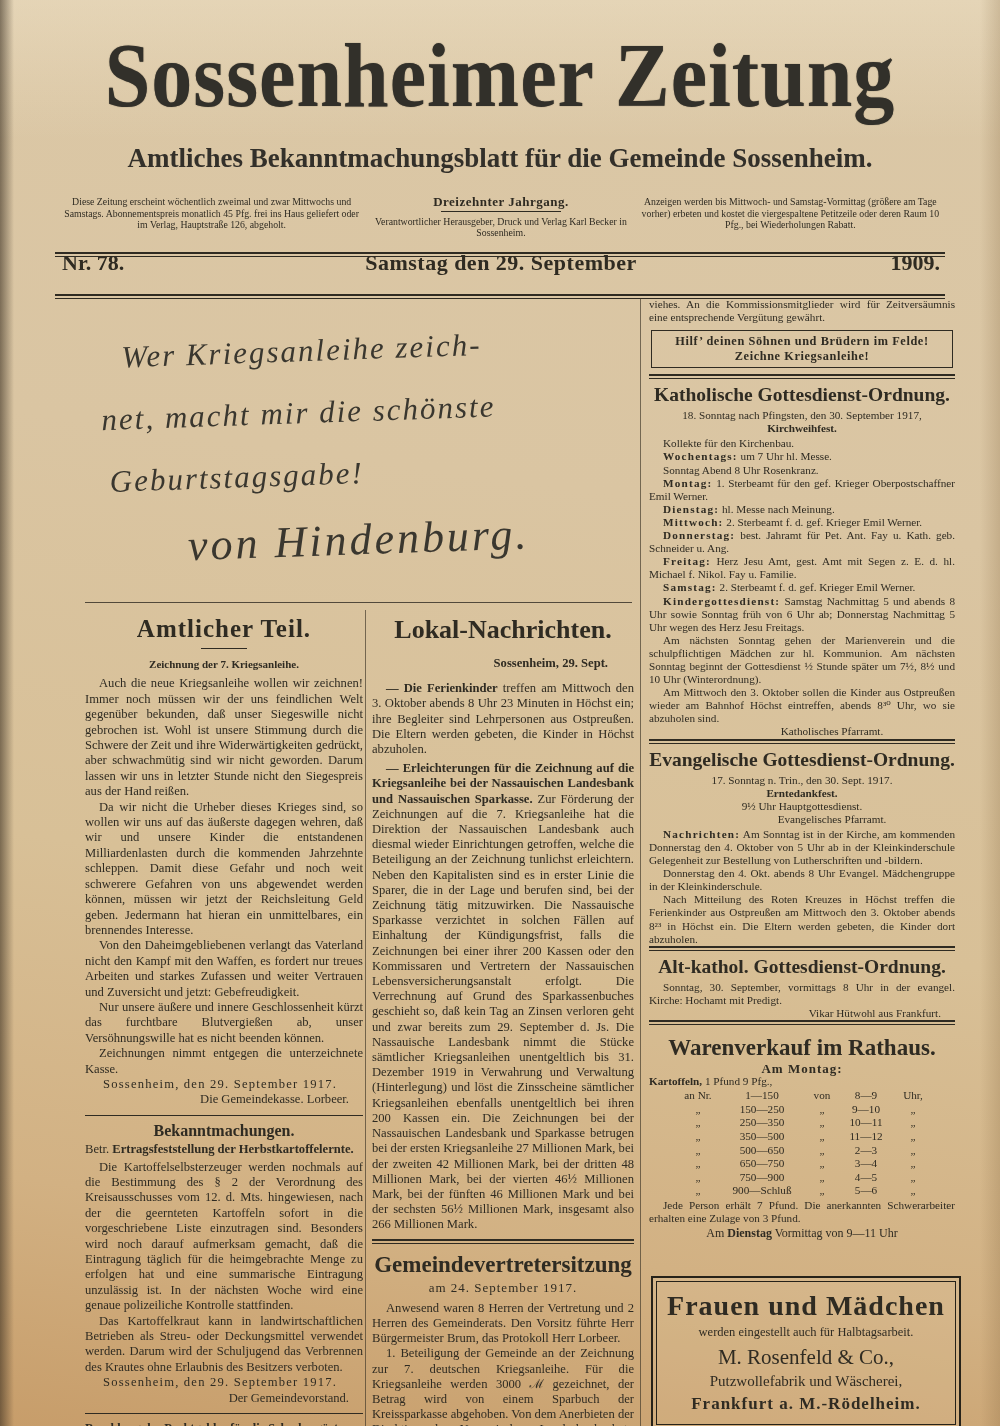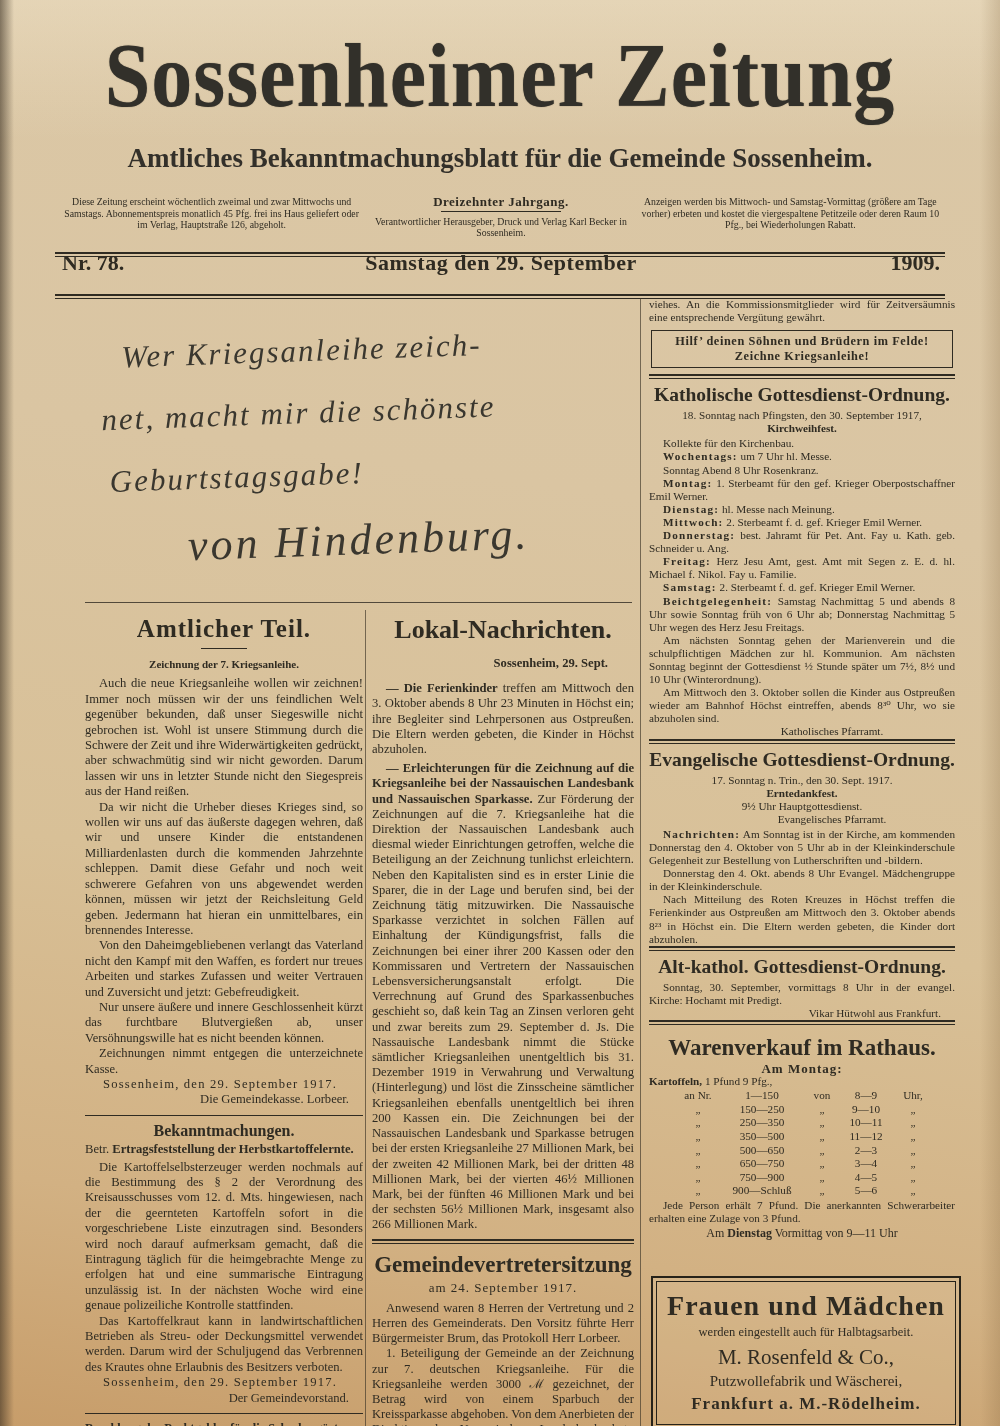--- a/index.html
+++ b/index.html
@@ -199,7 +199,7 @@
         <p class="p ind"><span class="b sp">Donnerstag:</span><span> best. Jahramt für Pet. Ant. Fay u. Kath. geb. Schneider u. Ang.</span></p>
         <p class="p ind"><span class="b sp">Freitag:</span><span> Herz Jesu Amt, gest. Amt mit Segen z. E. d. hl. Michael f. Nikol. Fay u. Familie.</span></p>
         <p class="p ind"><span class="b sp">Samstag:</span><span> 2. Sterbeamt f. d. gef. Krieger Emil Werner.</span></p>
-        <p class="p ind"><span class="b sp">Beichtgelegenheit:</span><span> Samstag Nachmittag 5 und abends 8 Uhr sowie Sonntag früh von 6 Uhr ab; Donnerstag Nachmittag 5 Uhr wegen des Herz Jesu Freitags.</span></p>
+        <p class="p ind"><span class="b sp">Kindergottesdienst:</span><span> Samstag Nachmittag 5 und abends 8 Uhr sowie Sonntag früh von 6 Uhr ab; Donnerstag Nachmittag 5 Uhr wegen des Herz Jesu Freitags.</span></p>
         <p class="p ind"><span class="b sp"></span><span>Am nächsten Sonntag gehen der Marienverein und die schulpflichtigen Mädchen zur hl. Kommunion. Am nächsten Sonntag beginnt der Gottesdienst ½ Stunde später um 7½, 8½ und 10 Uhr (Winterordnung).</span></p>
         <p class="p ind"><span class="b sp"></span><span>Am Mittwoch den 3. Oktober sollen die Kinder aus Ostpreußen wieder am Bahnhof Höchst eintreffen, abends 8³⁰ Uhr, wo sie abzuholen sind.</span></p>
       </div>

